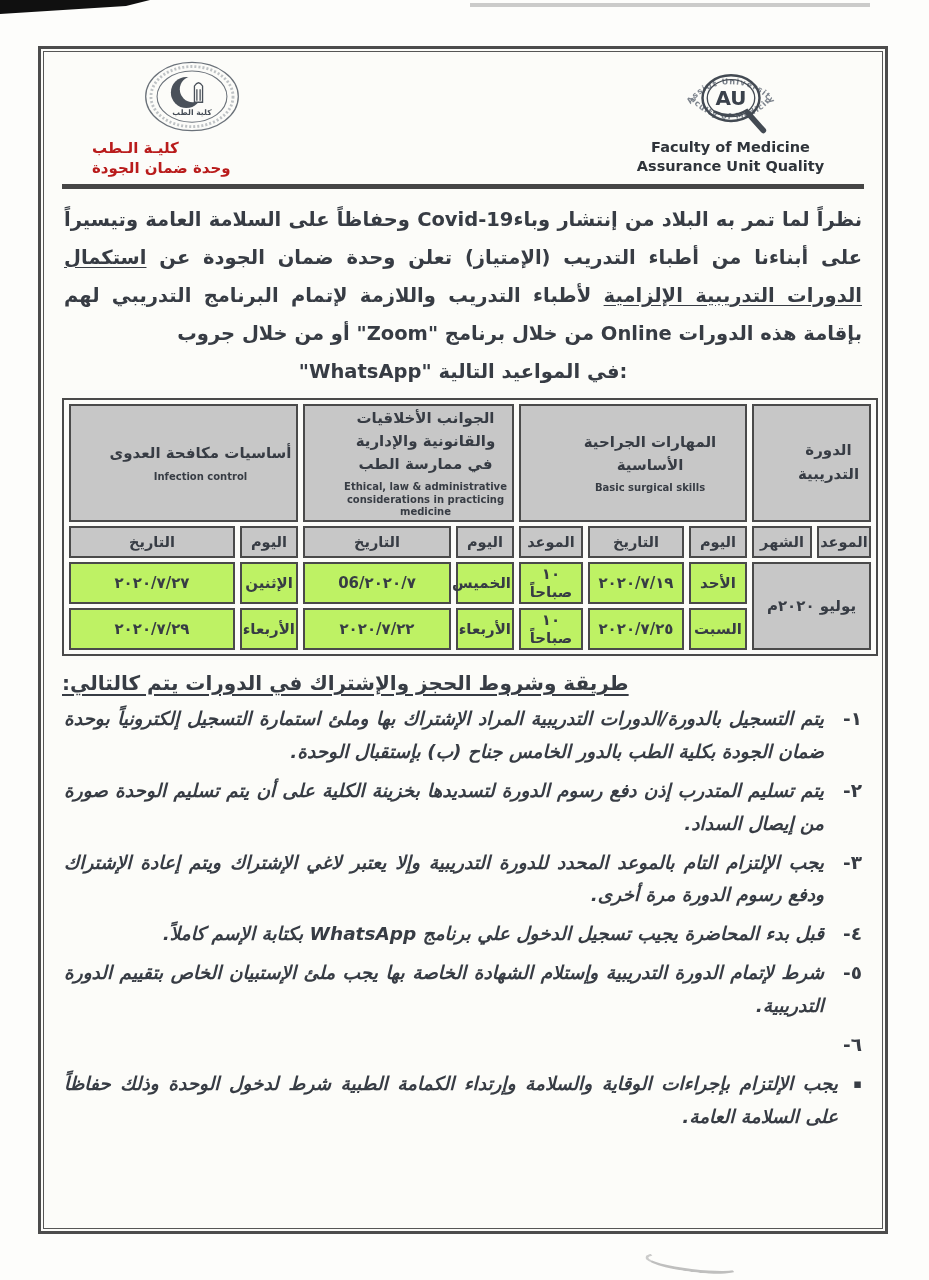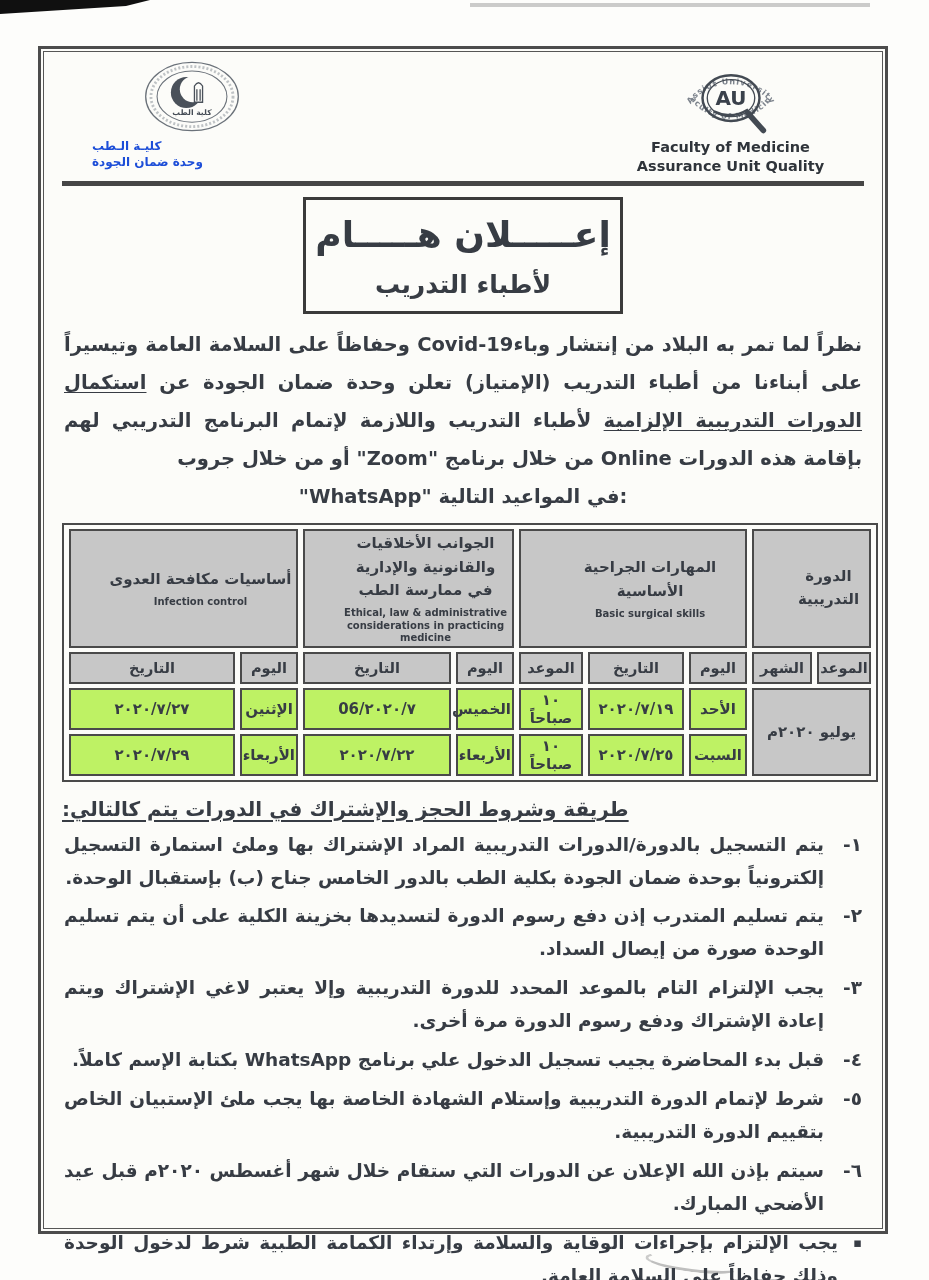--- a/index.html
+++ b/index.html
@@ -31,7 +31,7 @@
   header { display:flex; justify-content:space-between; align-items:flex-start; padding:2px 26px 0 30px; }
   .lh-left { width:200px; text-align:left; }
   .logo-left { width:140px; height:78px; display:block; margin:0 auto; }
-  .cap-ar { font-size:12px; font-weight:700; direction:rtl; line-height:1.35; color:#1d4ed8; }
+  .cap-ar { font-size:15px; font-weight:700; direction:rtl; line-height:1.35; color:#b91c1c; }
   .lh-right { width:215px; text-align:center; padding-top:2px; }
   .logo-right { width:160px; height:76px; display:block; margin:0 auto; }
   .cap-en { font-size:14.5px; font-weight:700; color:#2f343a; line-height:1.32; }

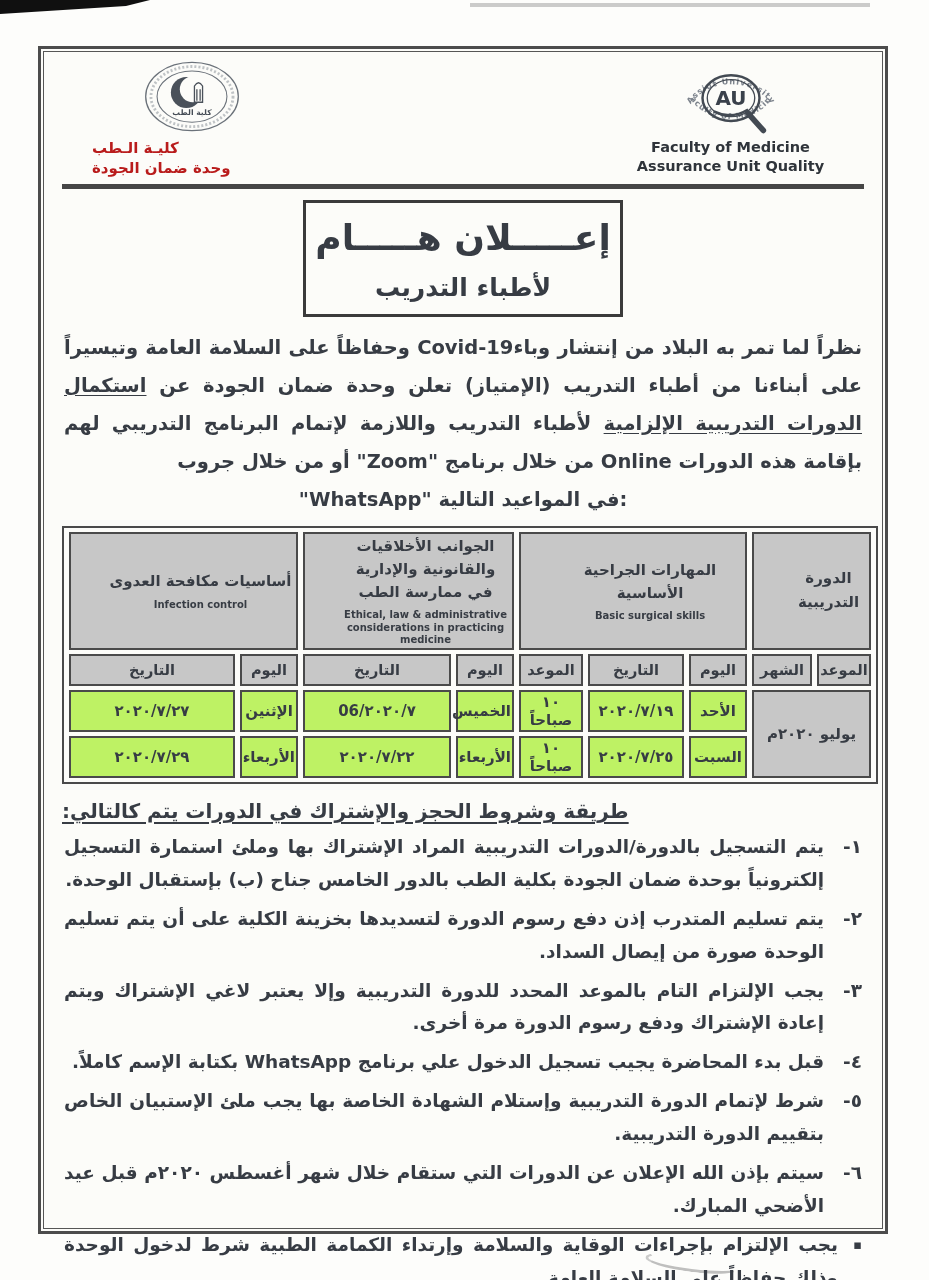--- a/index.html
+++ b/index.html
@@ -132,10 +132,6 @@
 
       <div class="rule"></div>
 
-      <div class="title-box">
-        <div class="t1">إعـــــلان هـــــام</div>
-        <div class="t2">لأطباء التدريب</div>
-      </div>
 
       <p class="intro" dir="rtl"><span>نظراً لما تمر به البلاد من إنتشار وباء</span><span>Covid-19</span><span> وحفاظاً على السلامة العامة وتيسيراً على أبناءنا من أطباء التدريب (الإمتياز) تعلن وحدة ضمان الجودة عن </span><span class="und">استكمال الدورات التدريبية الإلزامية</span><span> لأطباء التدريب واللازمة لإتمام البرنامج التدريبي لهم بإقامة هذه الدورات </span><span>Online</span><span> من خلال برنامج </span><span>"Zoom"</span><span> أو من خلال جروب</span></p>
       <div class="intro-tail">"WhatsApp" في المواعيد التالية:</div>

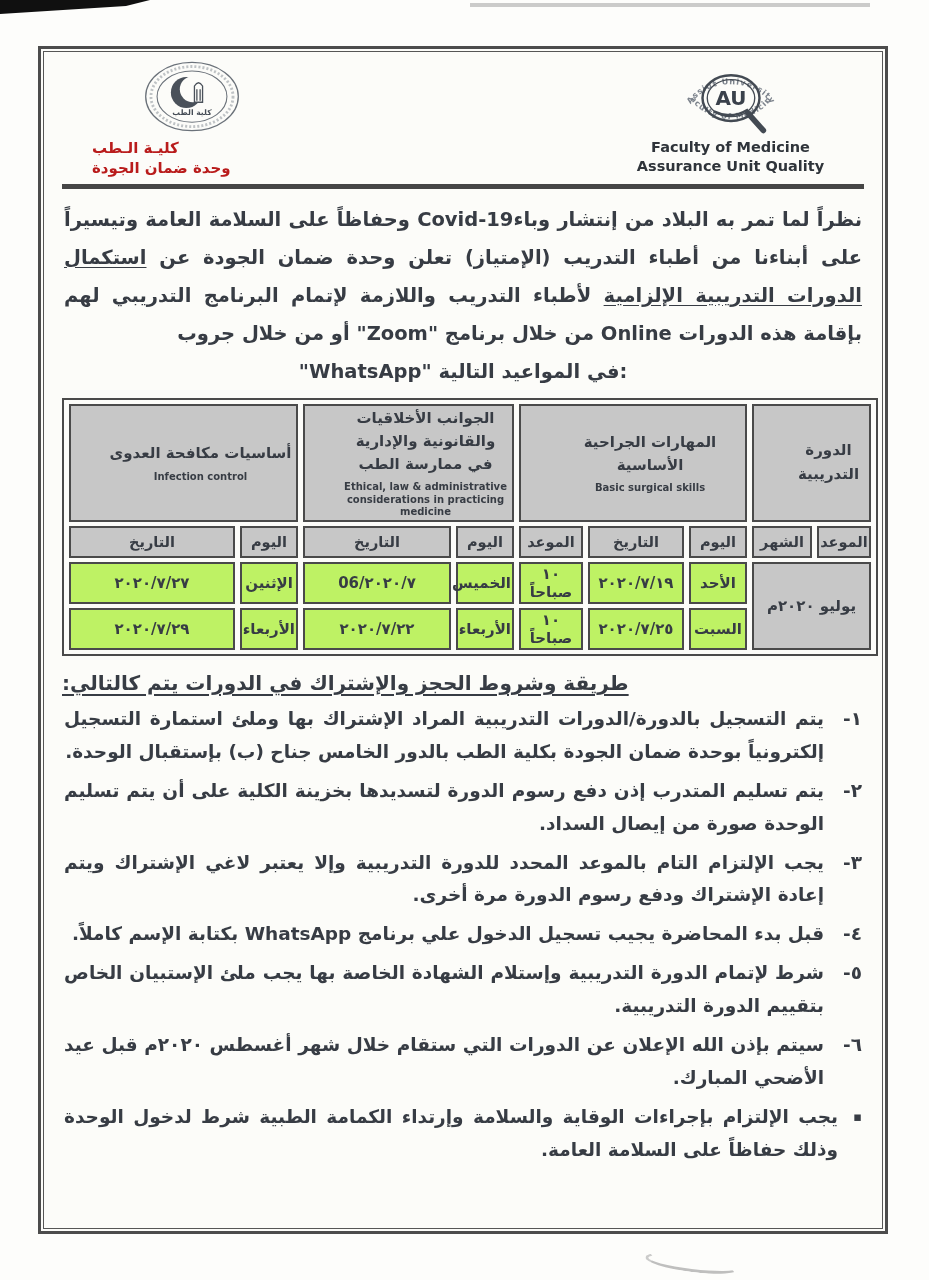--- a/index.html
+++ b/index.html
@@ -71,7 +71,7 @@
   .li { display:flex; gap:8px; font-size:18.5px; font-weight:700; line-height:1.78;
         padding:3px 2px; }
   .li .num { flex:0 0 30px; text-align:right; }
-  .li .txt { flex:1; text-align:justify; }
+  .li .txt { flex:1; text-align:justify;font-style:italic; }
   .li.note .num { flex-basis:16px; font-size:13px; padding-top:4px; }
   .ring-text { font-size:8.5px; font-weight:700; fill:#7c838c; letter-spacing:1px; }
 </style>

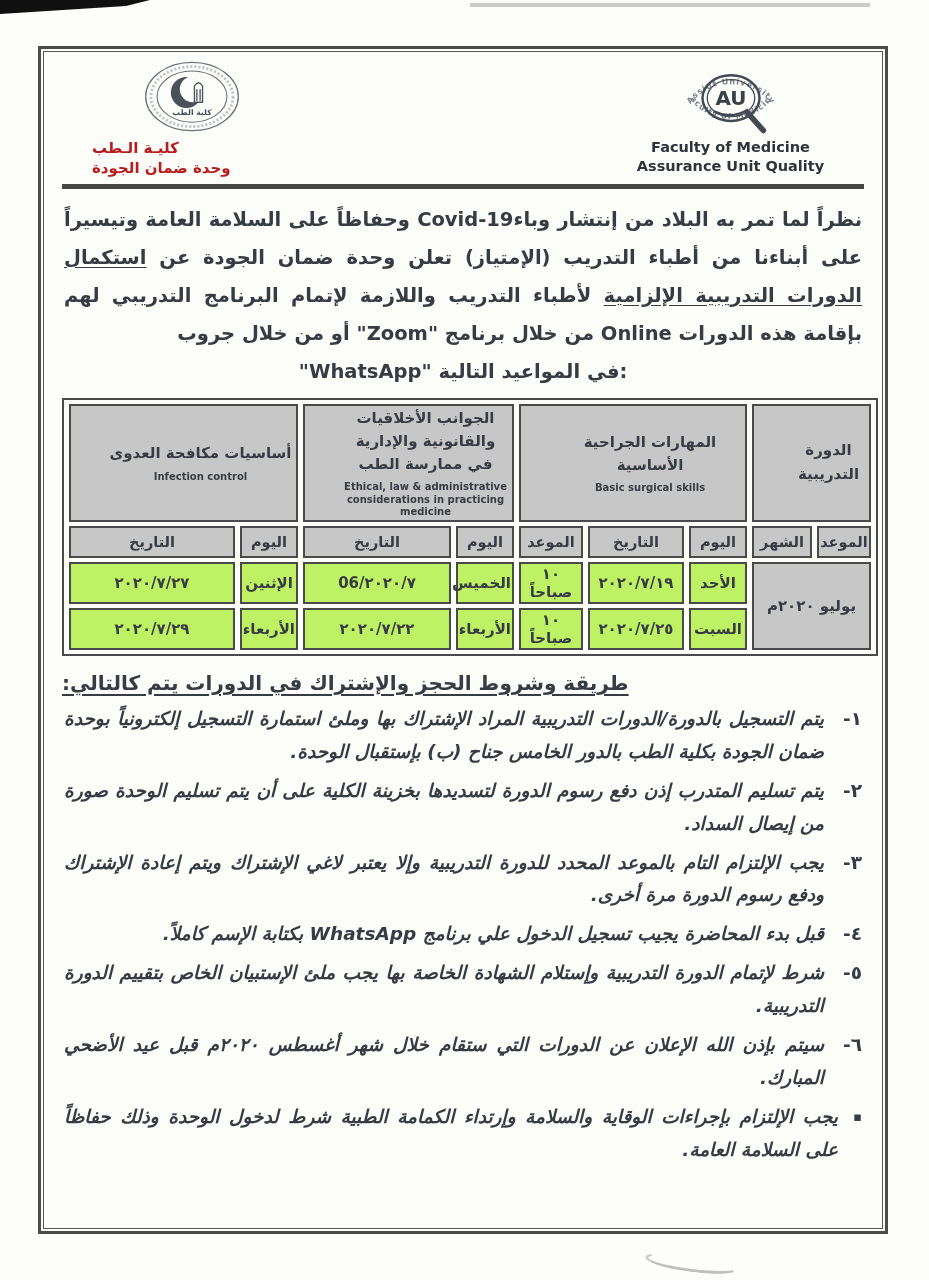--- a/index.html
+++ b/index.html
@@ -227,7 +227,6 @@
         </div>
         <div class="li">
           <span class="num">٦-</span>
-          <span class="txt">سيتم بإذن الله الإعلان عن الدورات التي ستقام خلال شهر أغسطس ٢٠٢٠م قبل عيد الأضحي المبارك.</span>
         </div>
         <div class="li note">
           <span class="num">▪</span>

